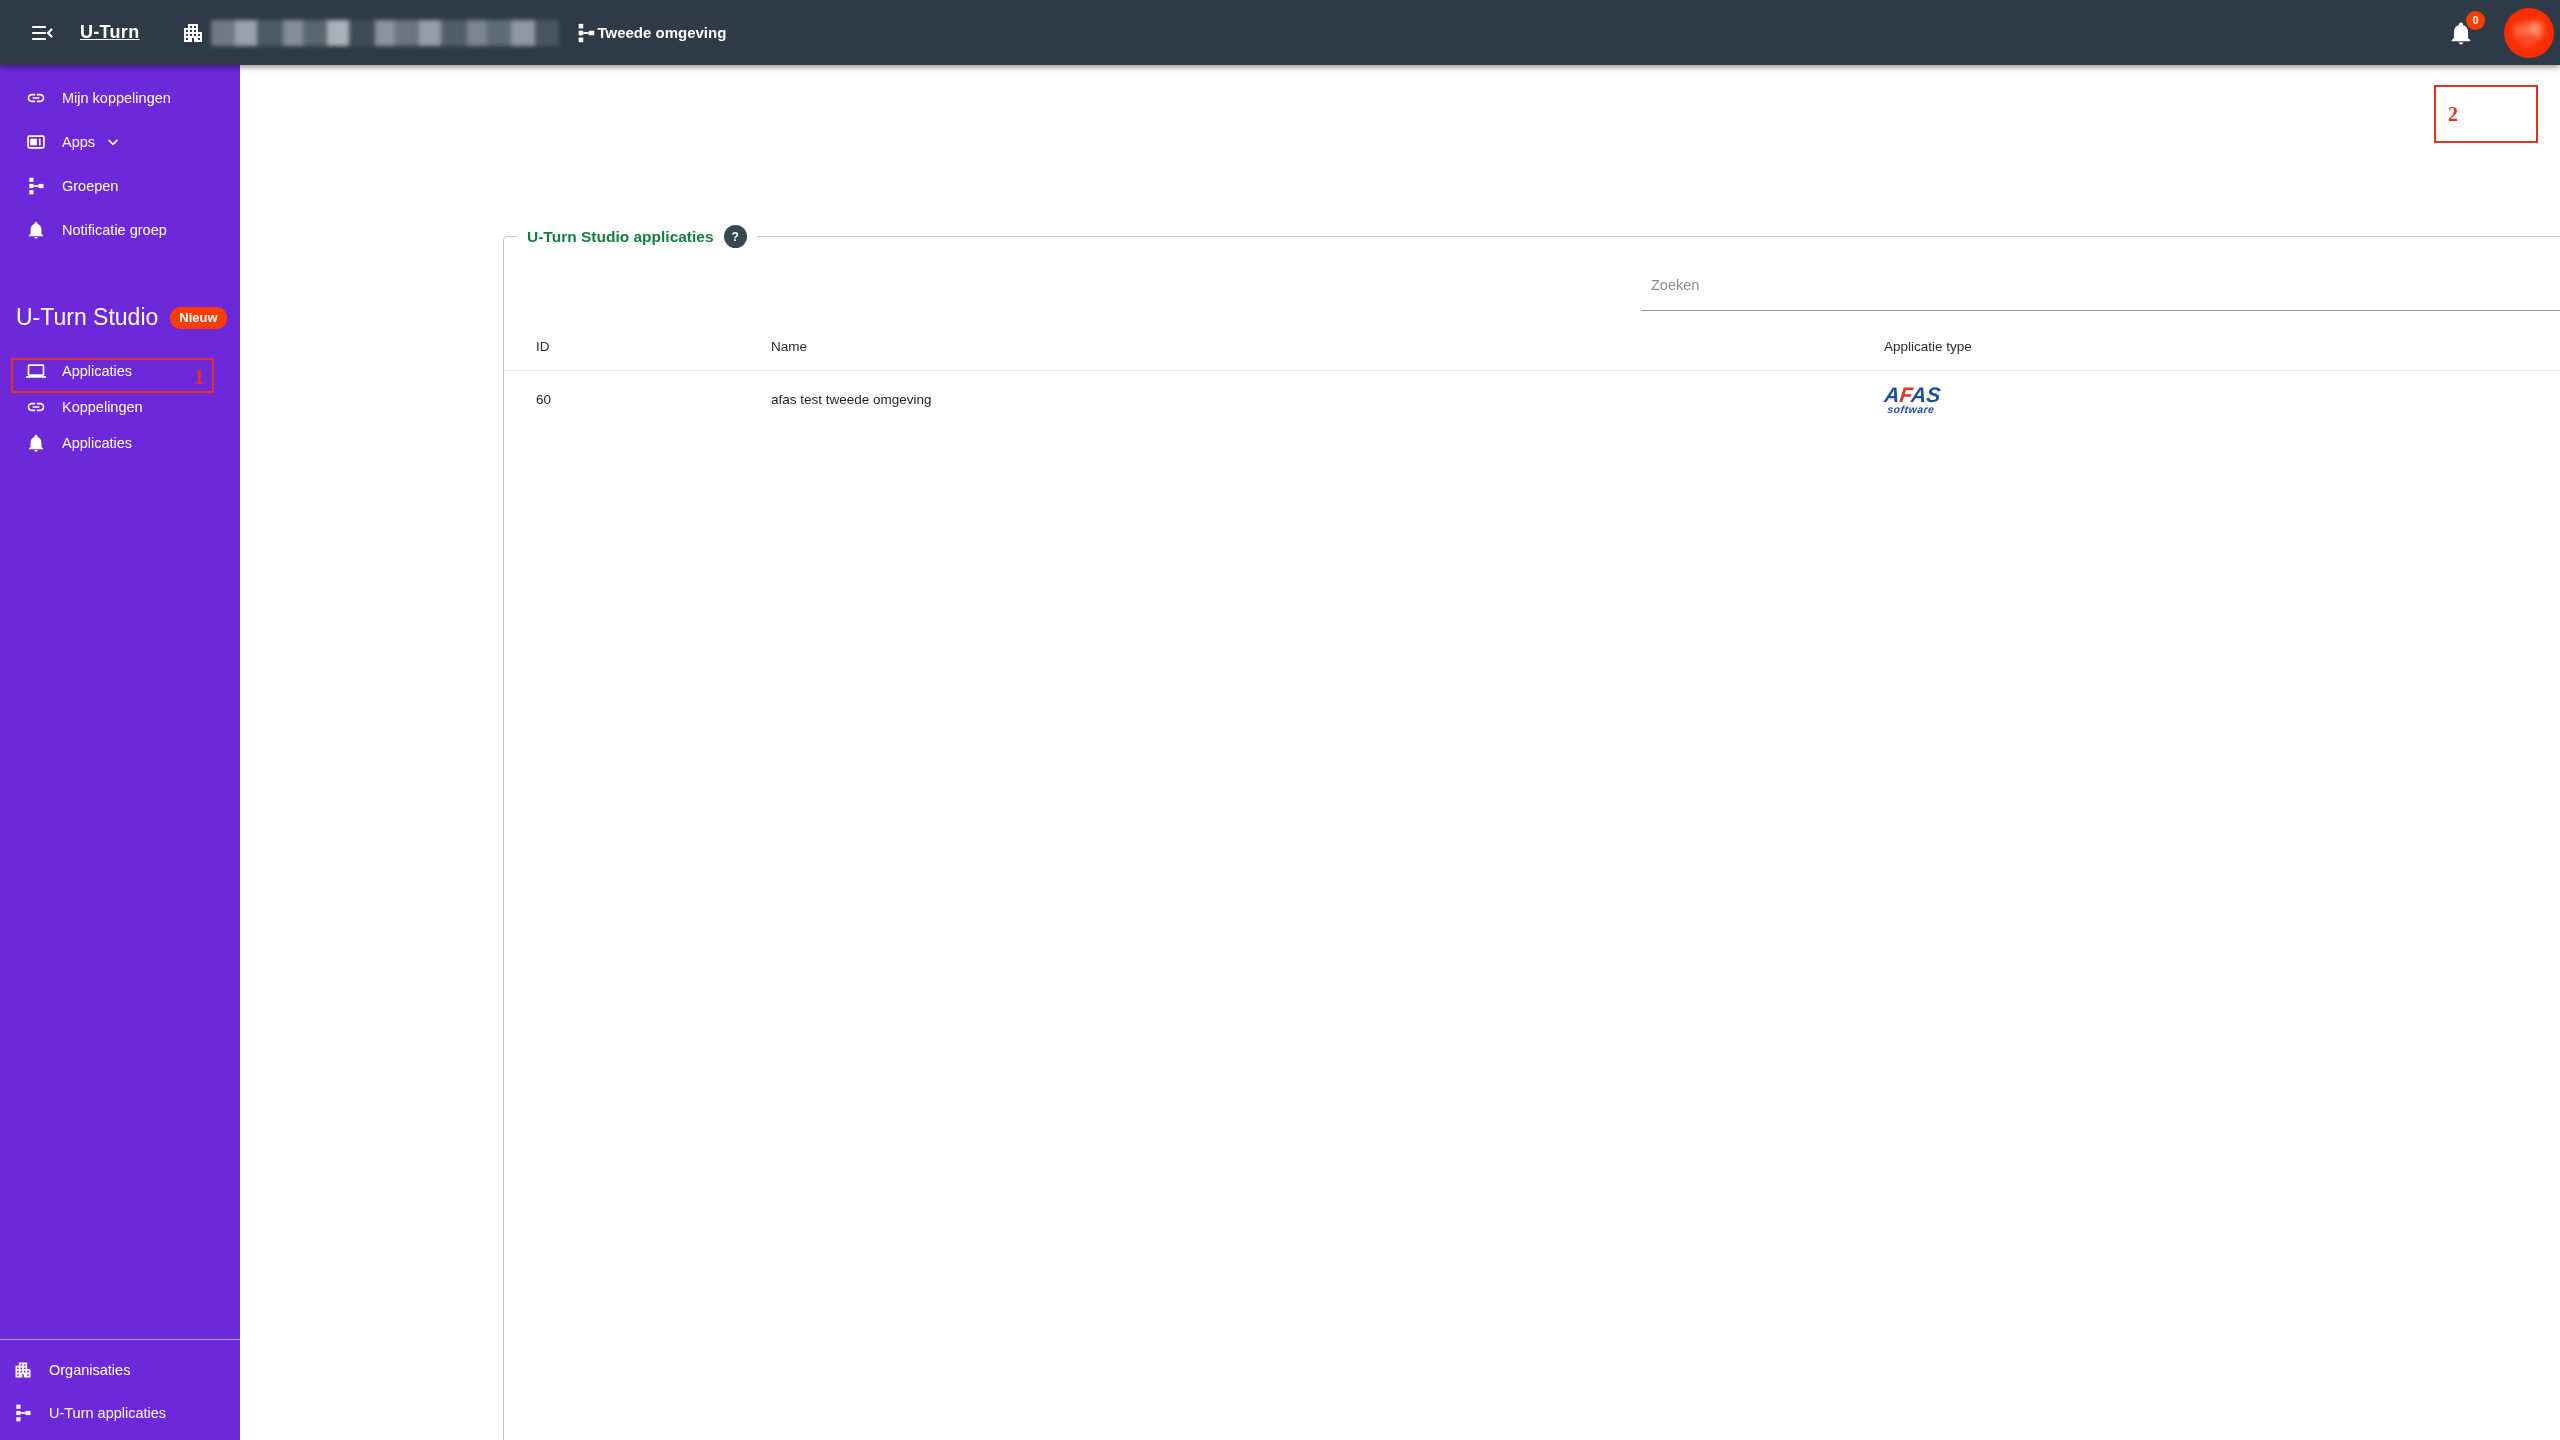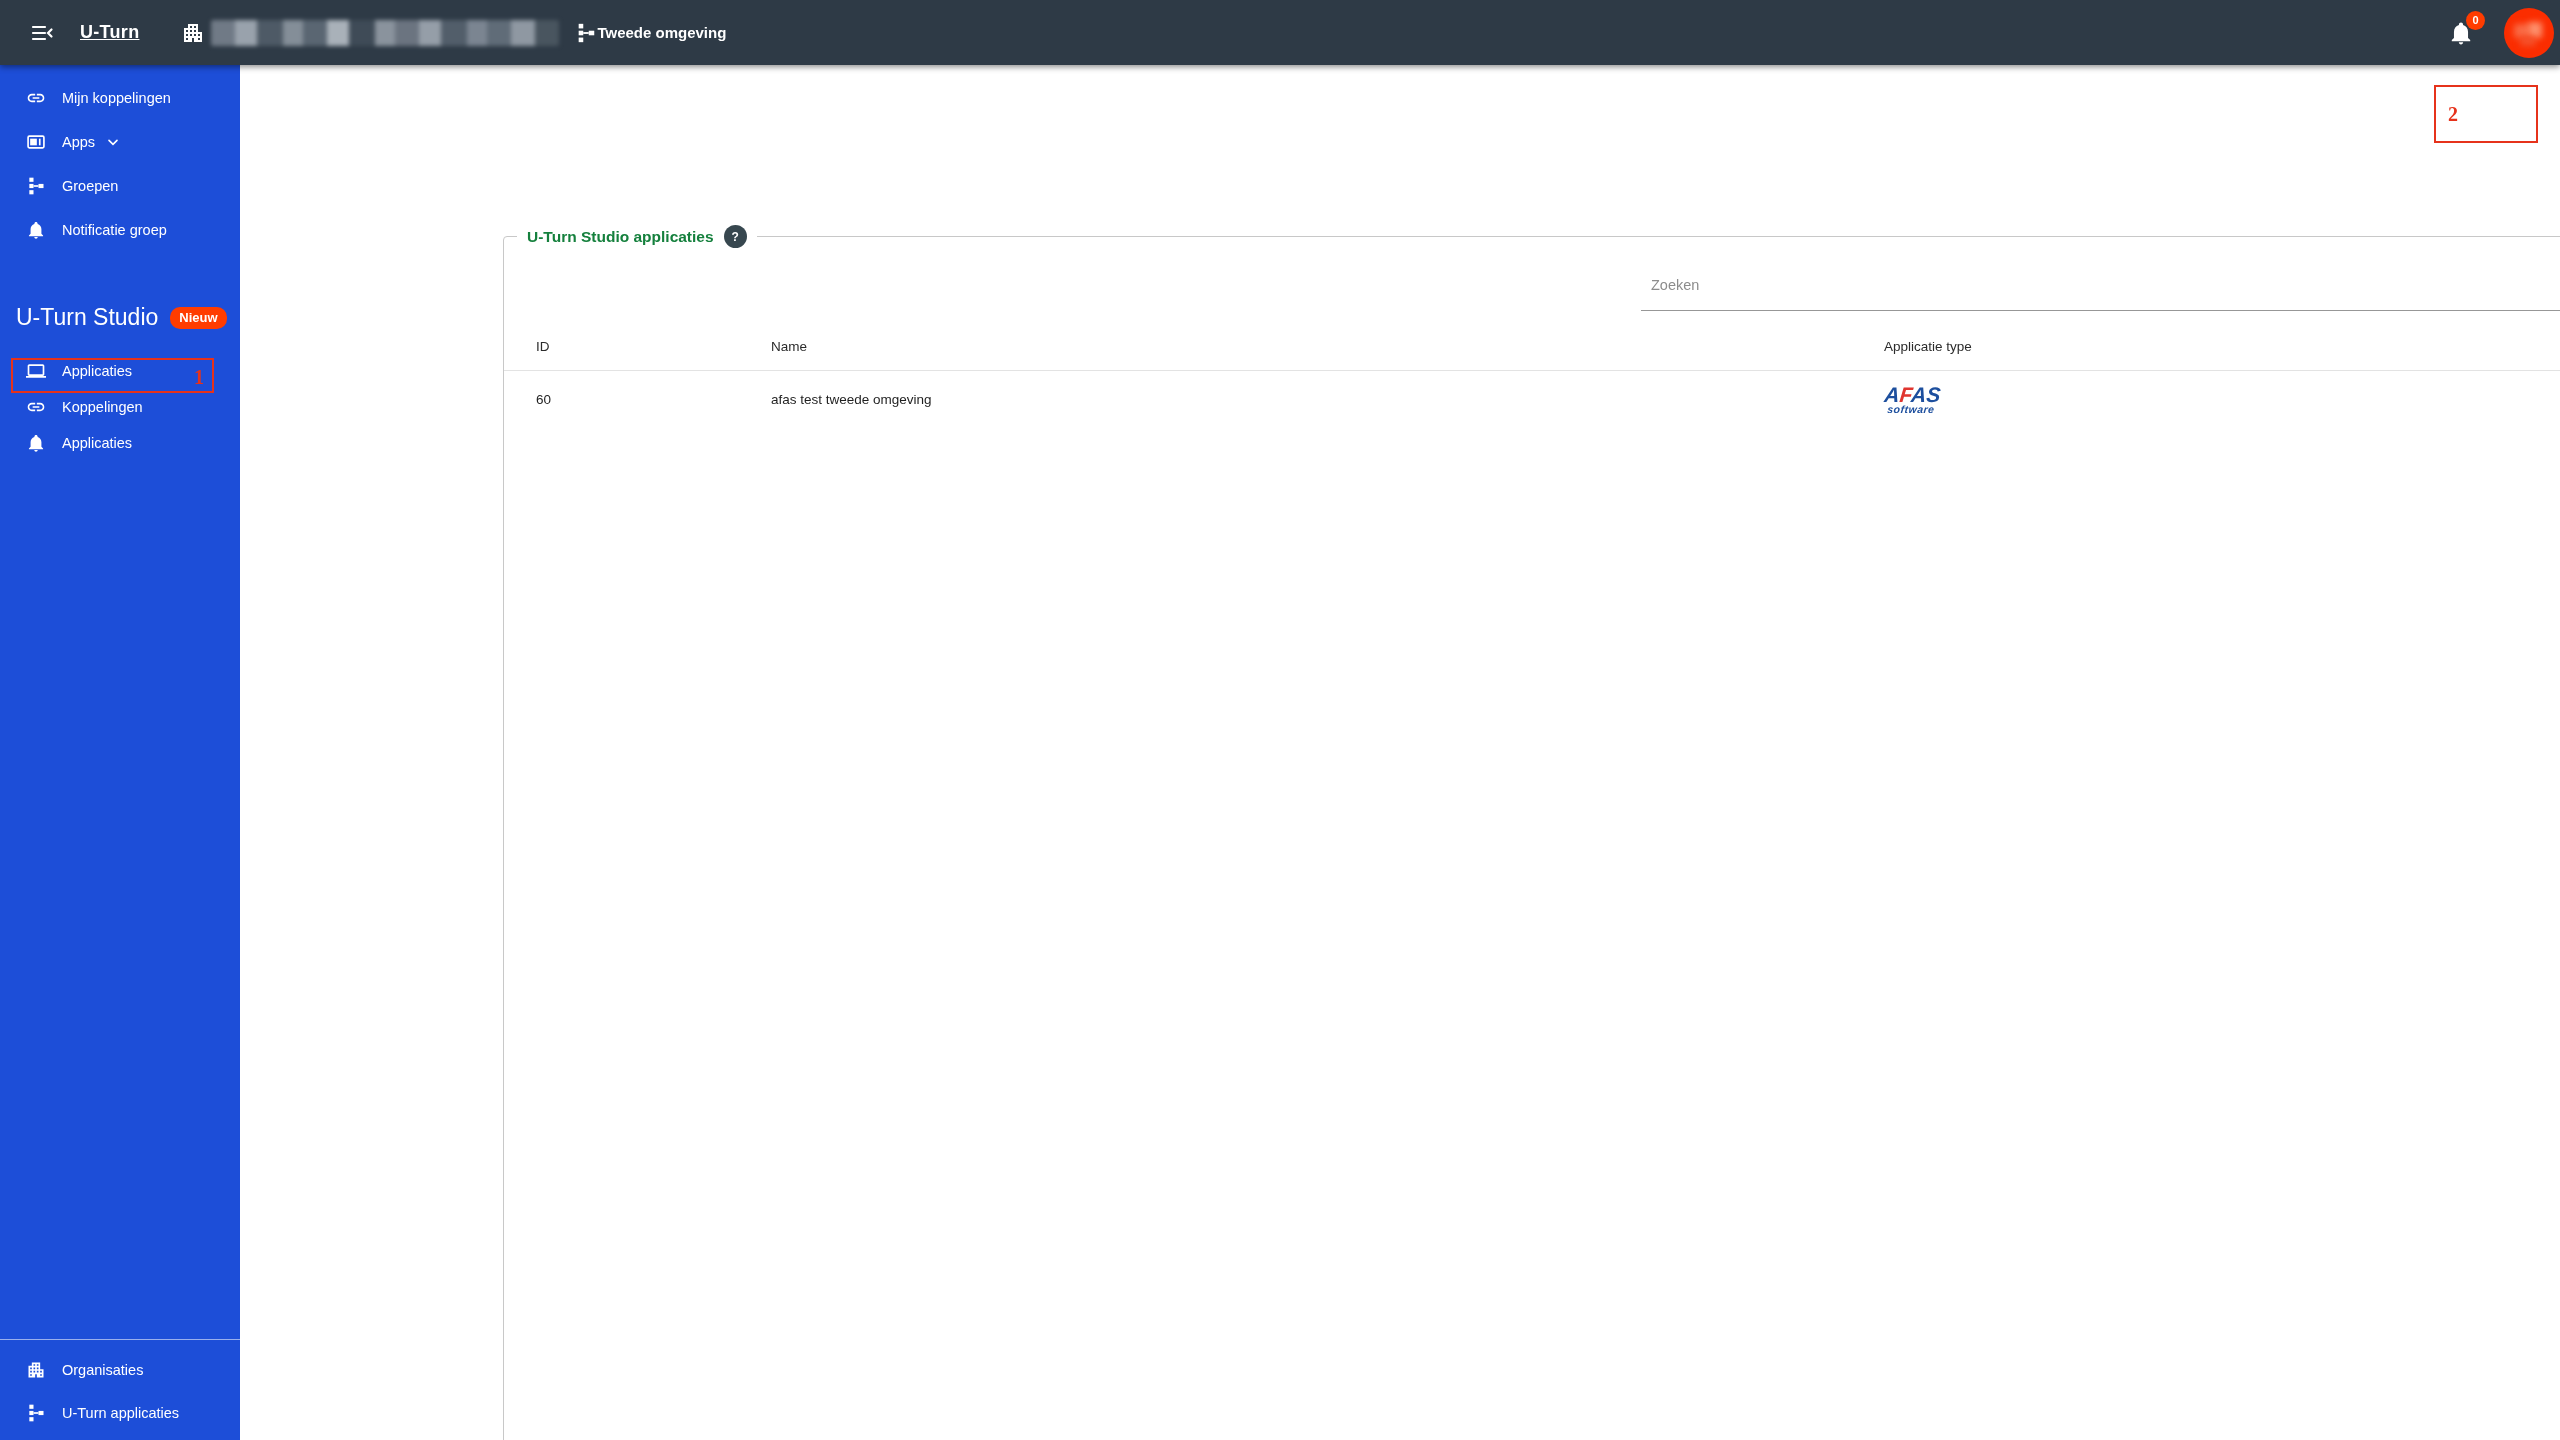--- a/index.html
+++ b/index.html
@@ -53,7 +53,7 @@
   
   .sidebar {
     position:absolute; top:65px; left:0; width:240px; height:1375px;
-    background:#1d4ed8; color:#fff; z-index:20;
+    background:#6d28d9; color:#fff; z-index:20;
     display:flex; flex-direction:column;
   }
   .nav-item {

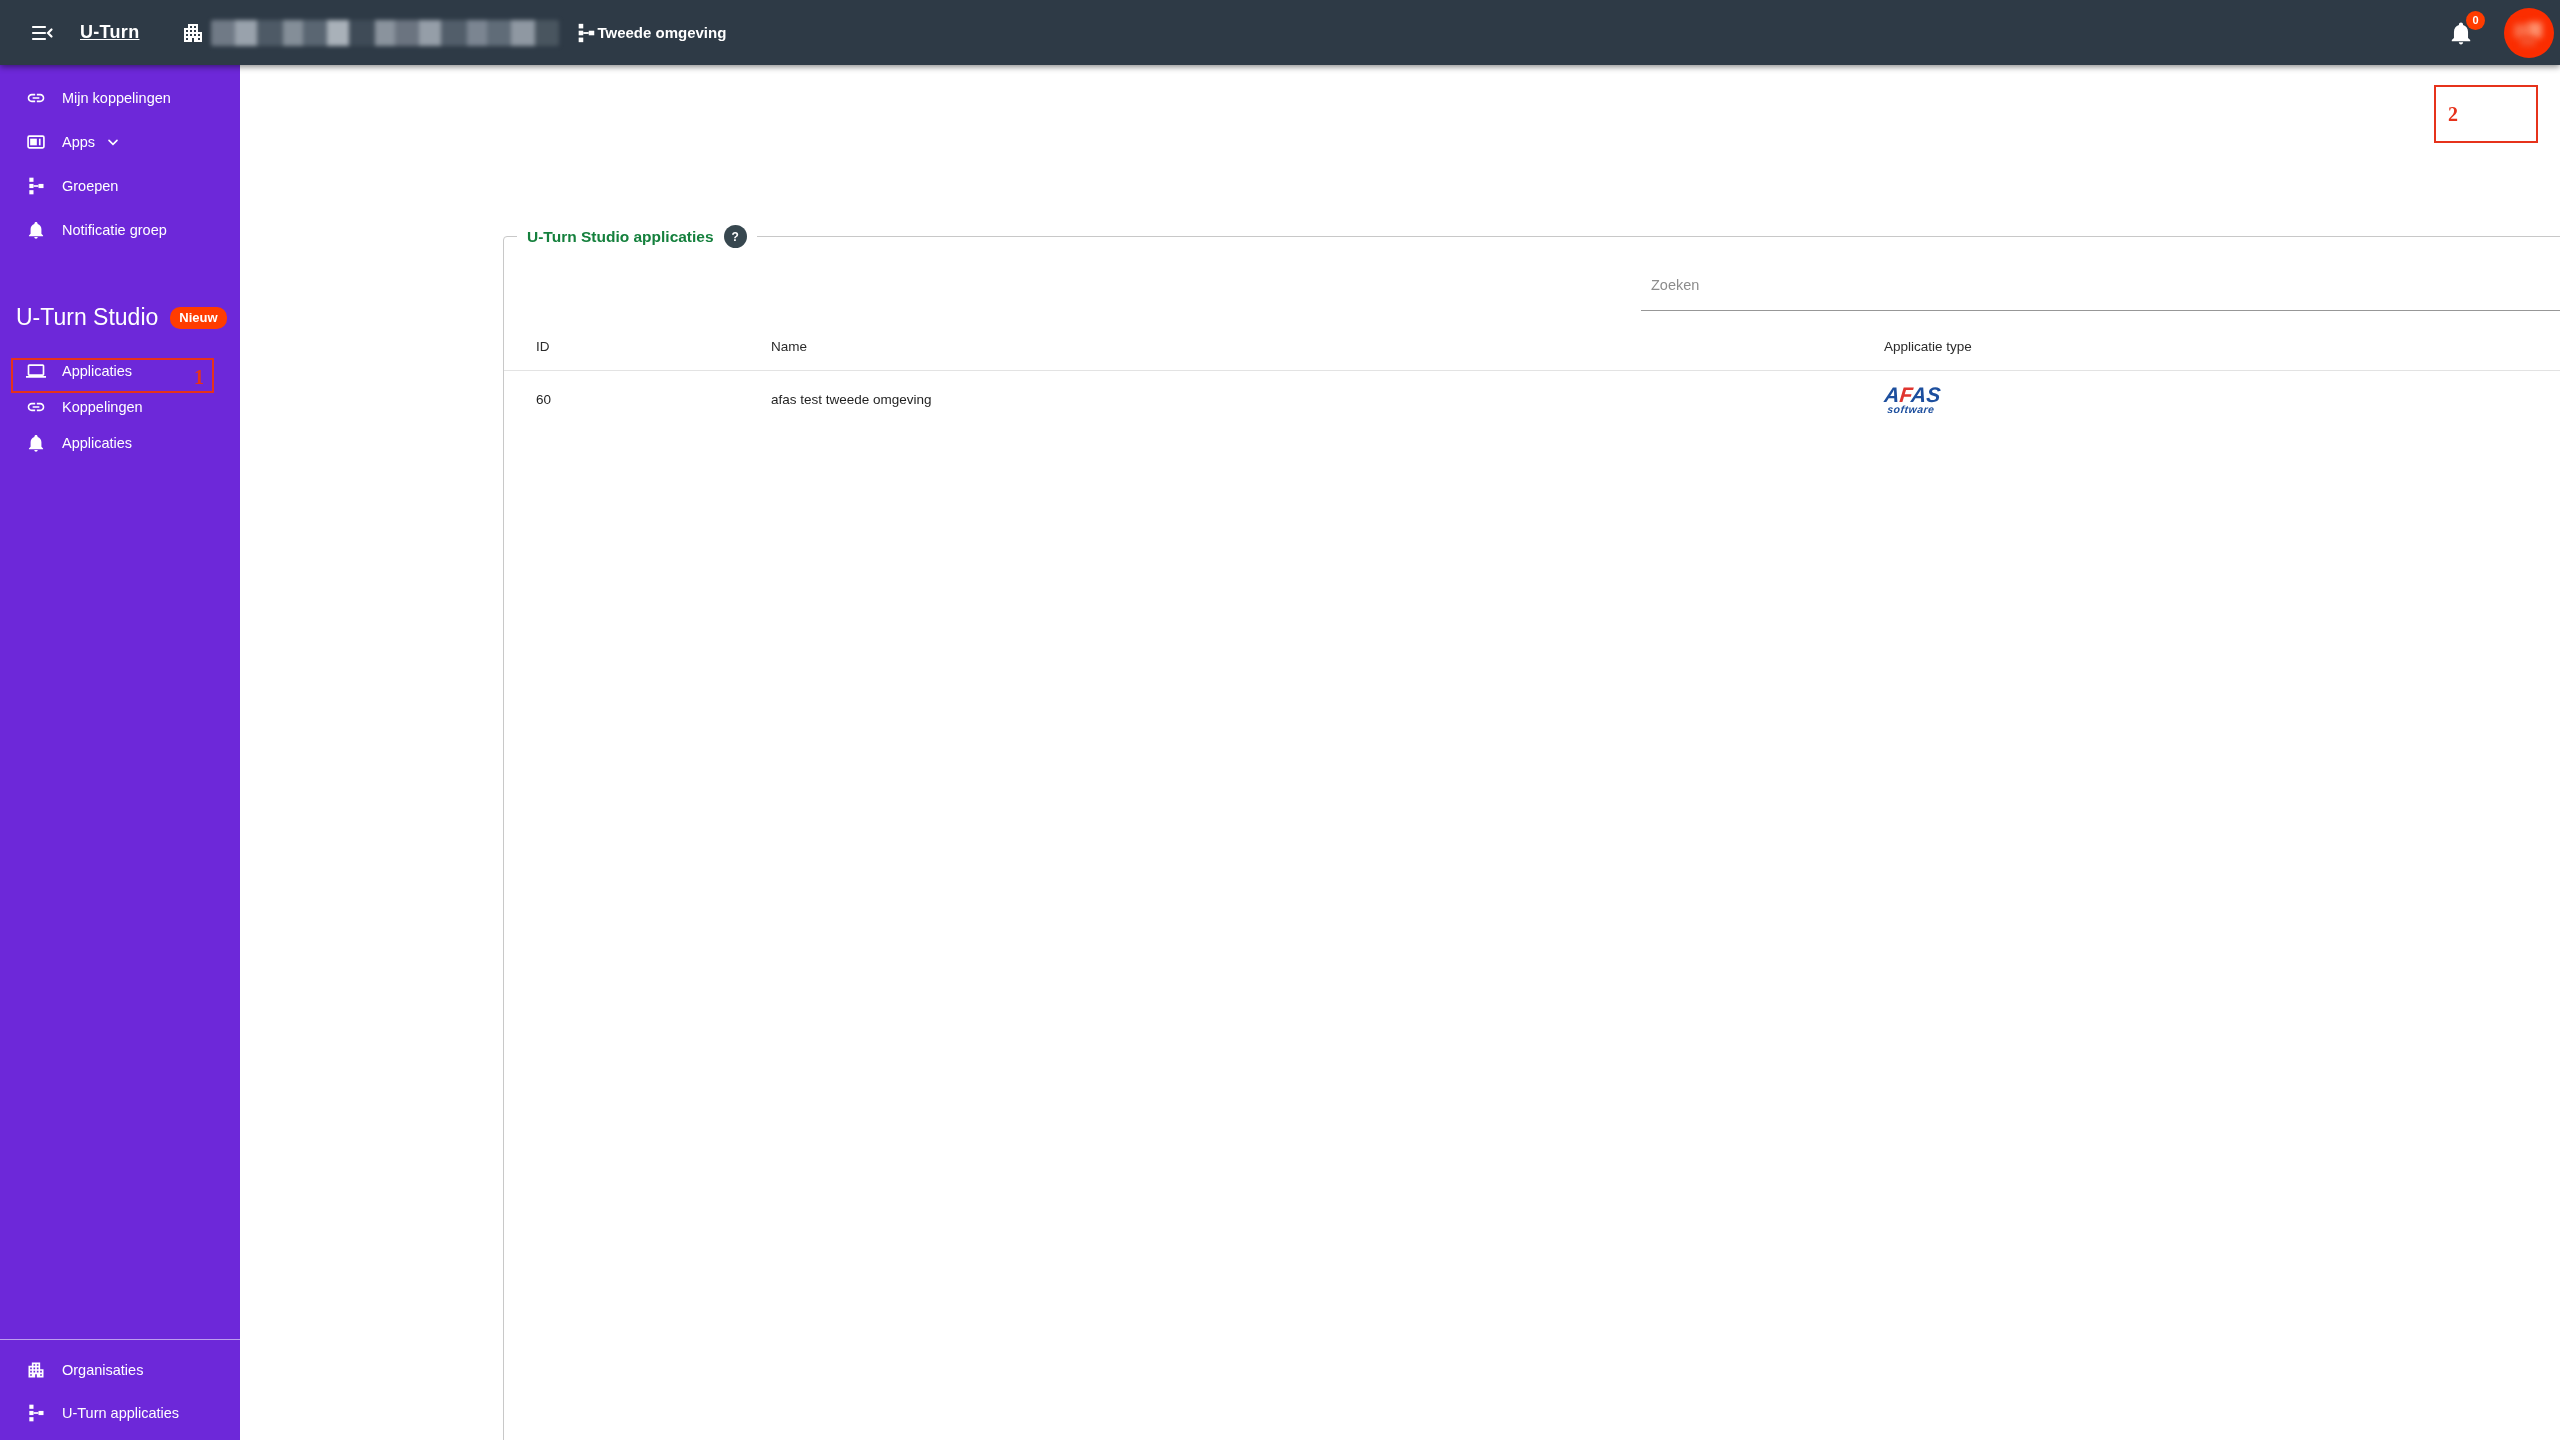--- a/index.html
+++ b/index.html
@@ -75,7 +75,7 @@
   .studio-list .nav-item { height:36px; }
   .side-spacer { flex:1; }
   .side-footer { border-top:1px solid rgba(255,255,255,.55); padding:8px 0 6px; }
-  .side-footer .nav-item { height:43px; }
+  .side-footer .nav-item { height:43px;padding-left:13px; }
 
   svg.white { fill:#fff; stroke:none; }
 

